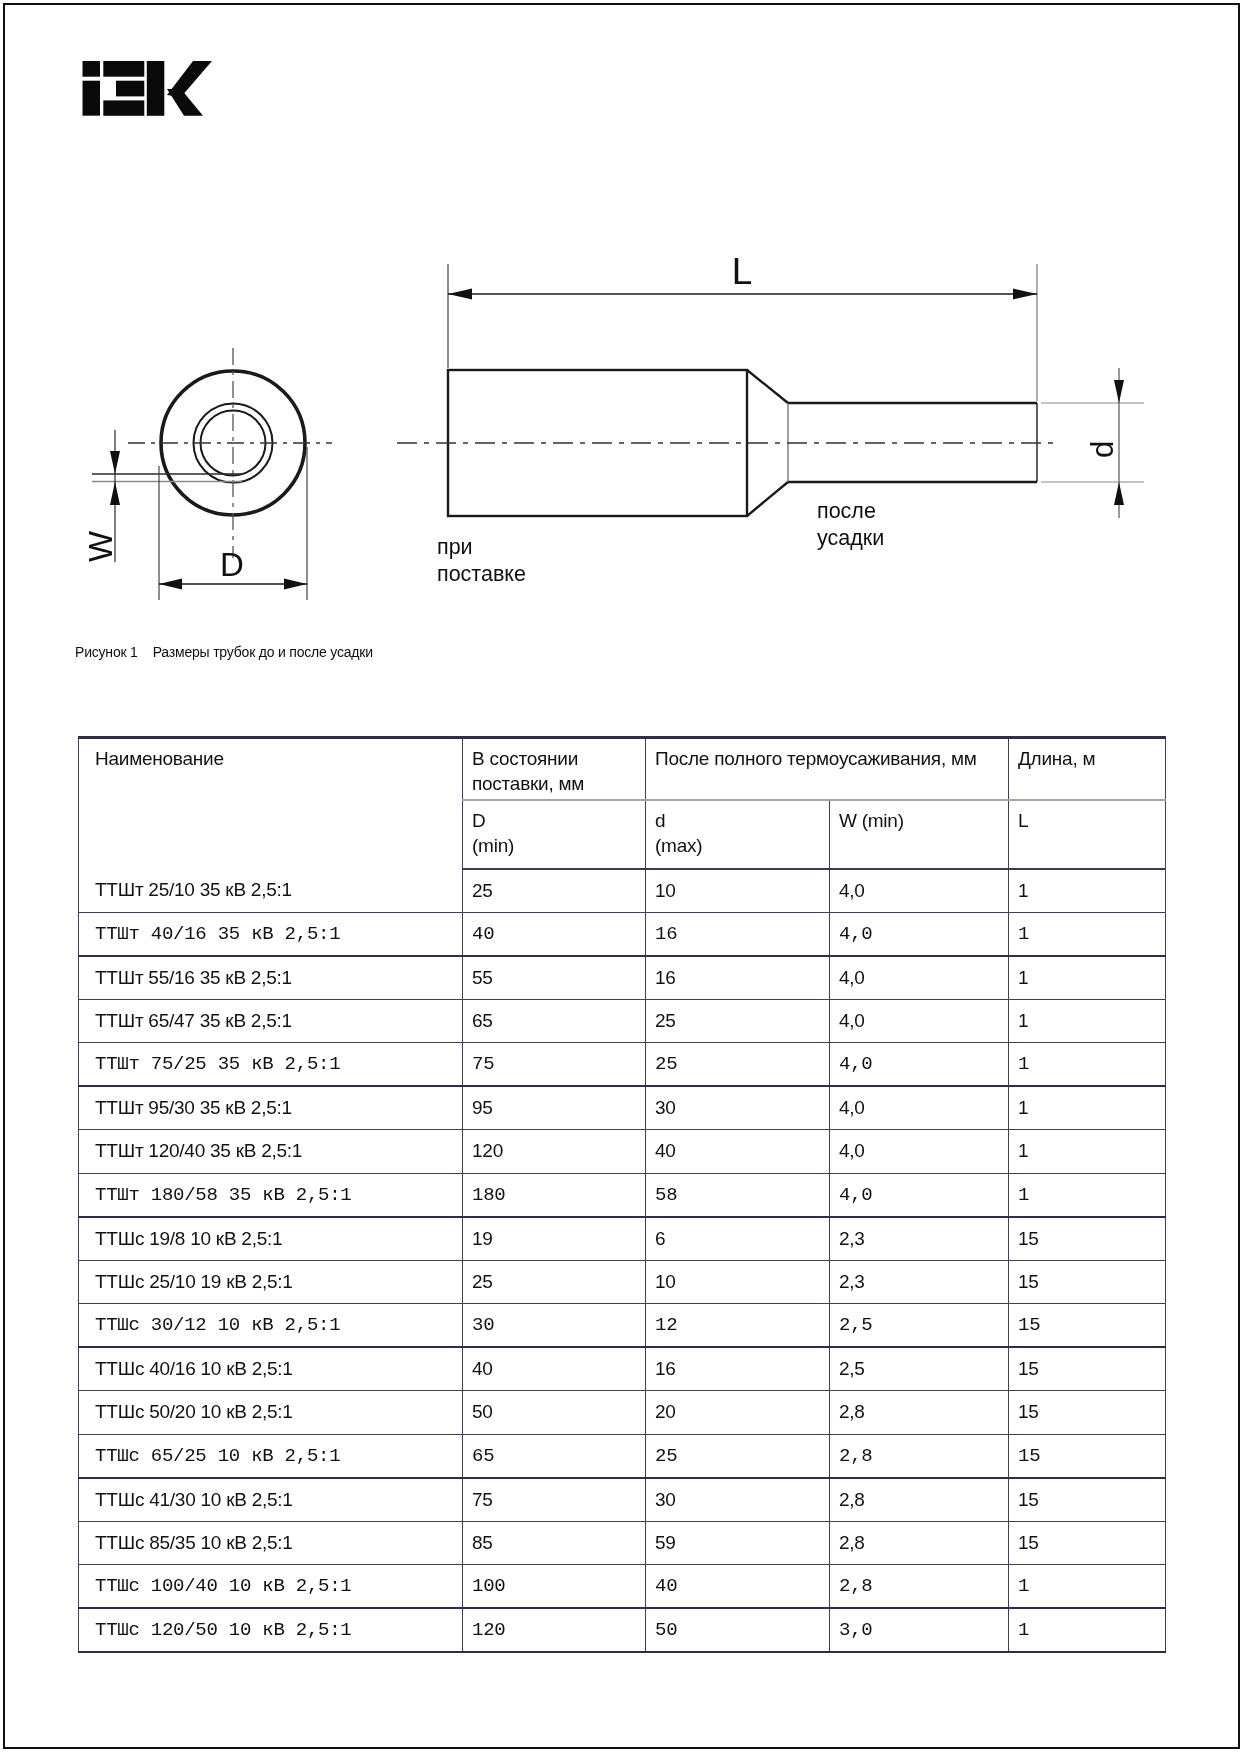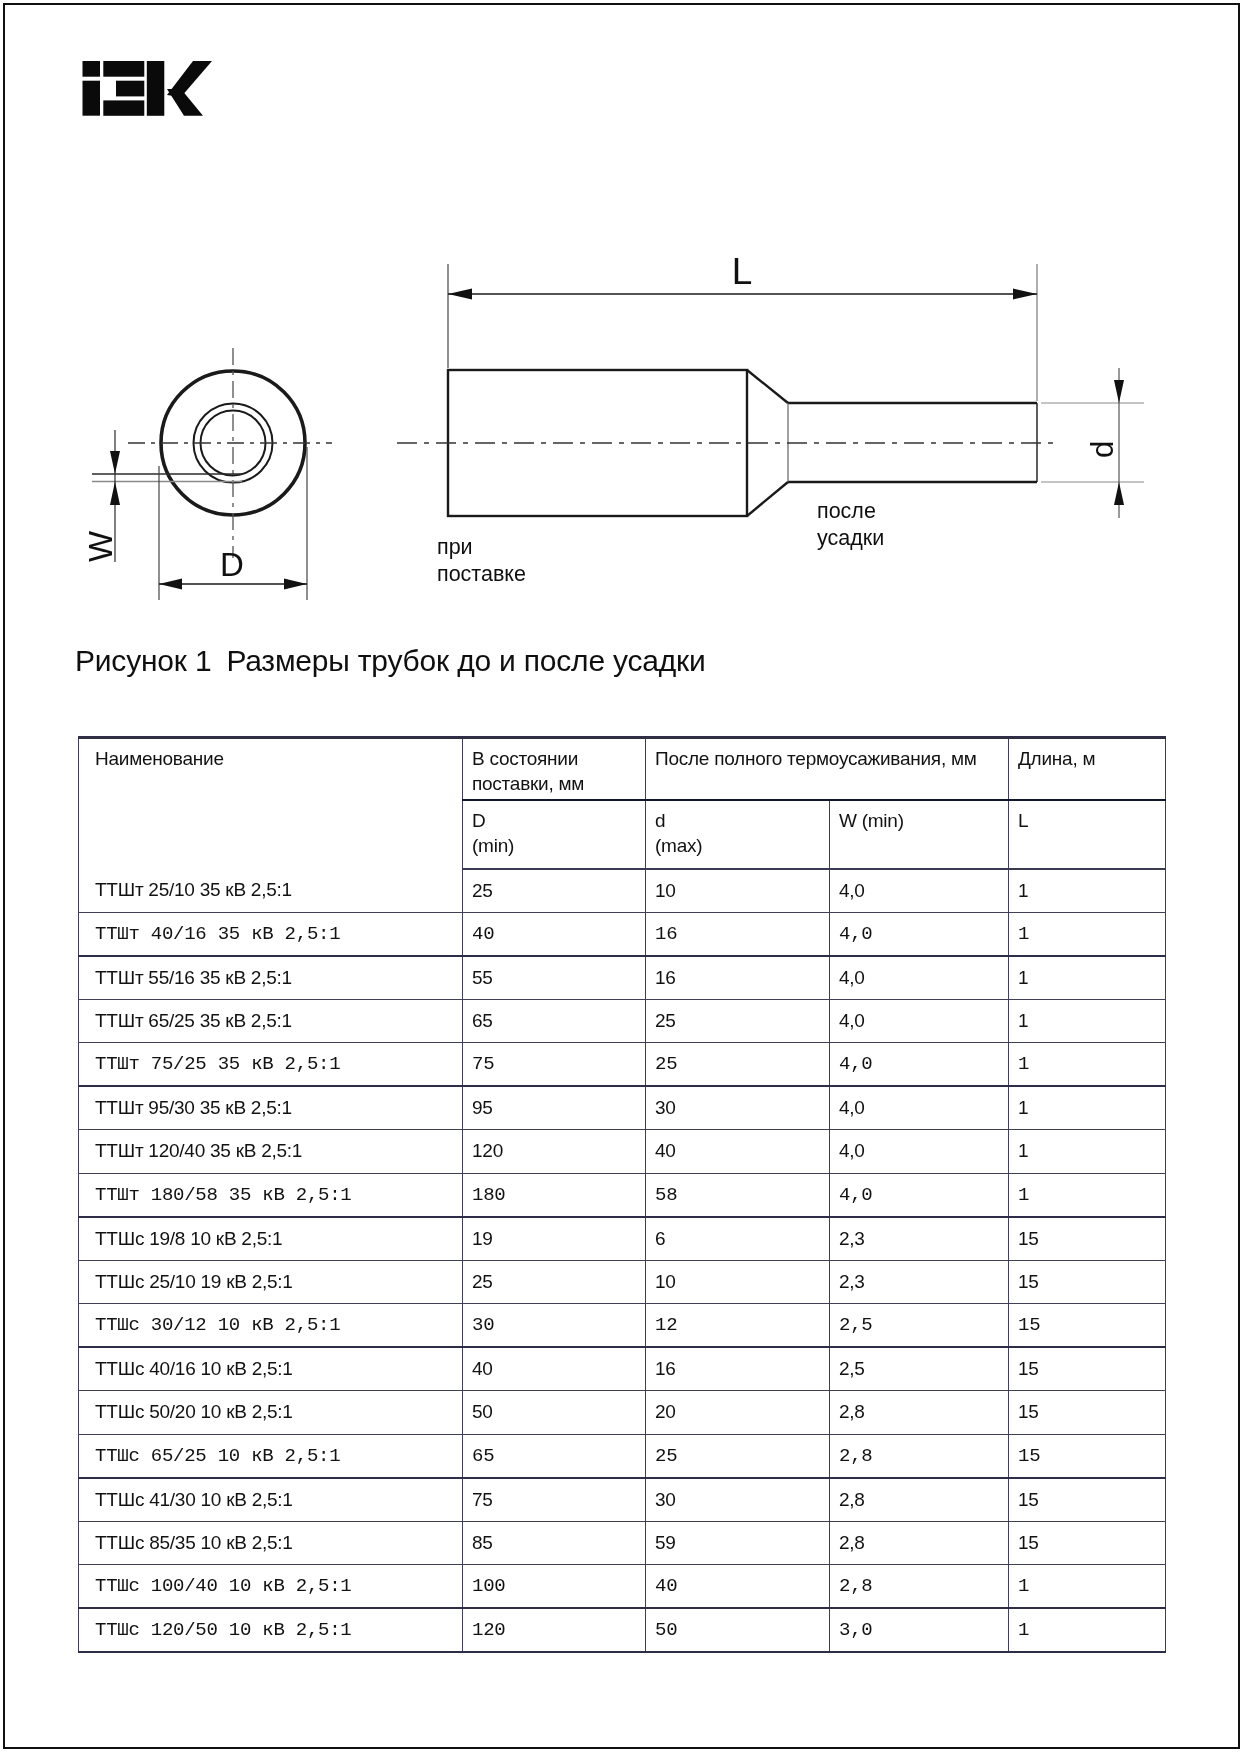--- a/index.html
+++ b/index.html
@@ -10,7 +10,7 @@
   }
   .frame{position:absolute;left:3px;top:3px;right:4px;bottom:4px;border:2px solid #101010;pointer-events:none;}
   .diagram-svg{position:absolute;left:0;top:0;}
-  .caption{position:absolute;left:75px;top:644px;font-size:30px;letter-spacing:-0.2px;color:#0f0f0f;white-space:nowrap;}
+  .caption{position:absolute;left:75px;top:644px;font-size:14px;letter-spacing:-0.2px;color:#0f0f0f;white-space:nowrap;}
   .caption .cap-text{margin-left:15px;}
 
   table.spec{

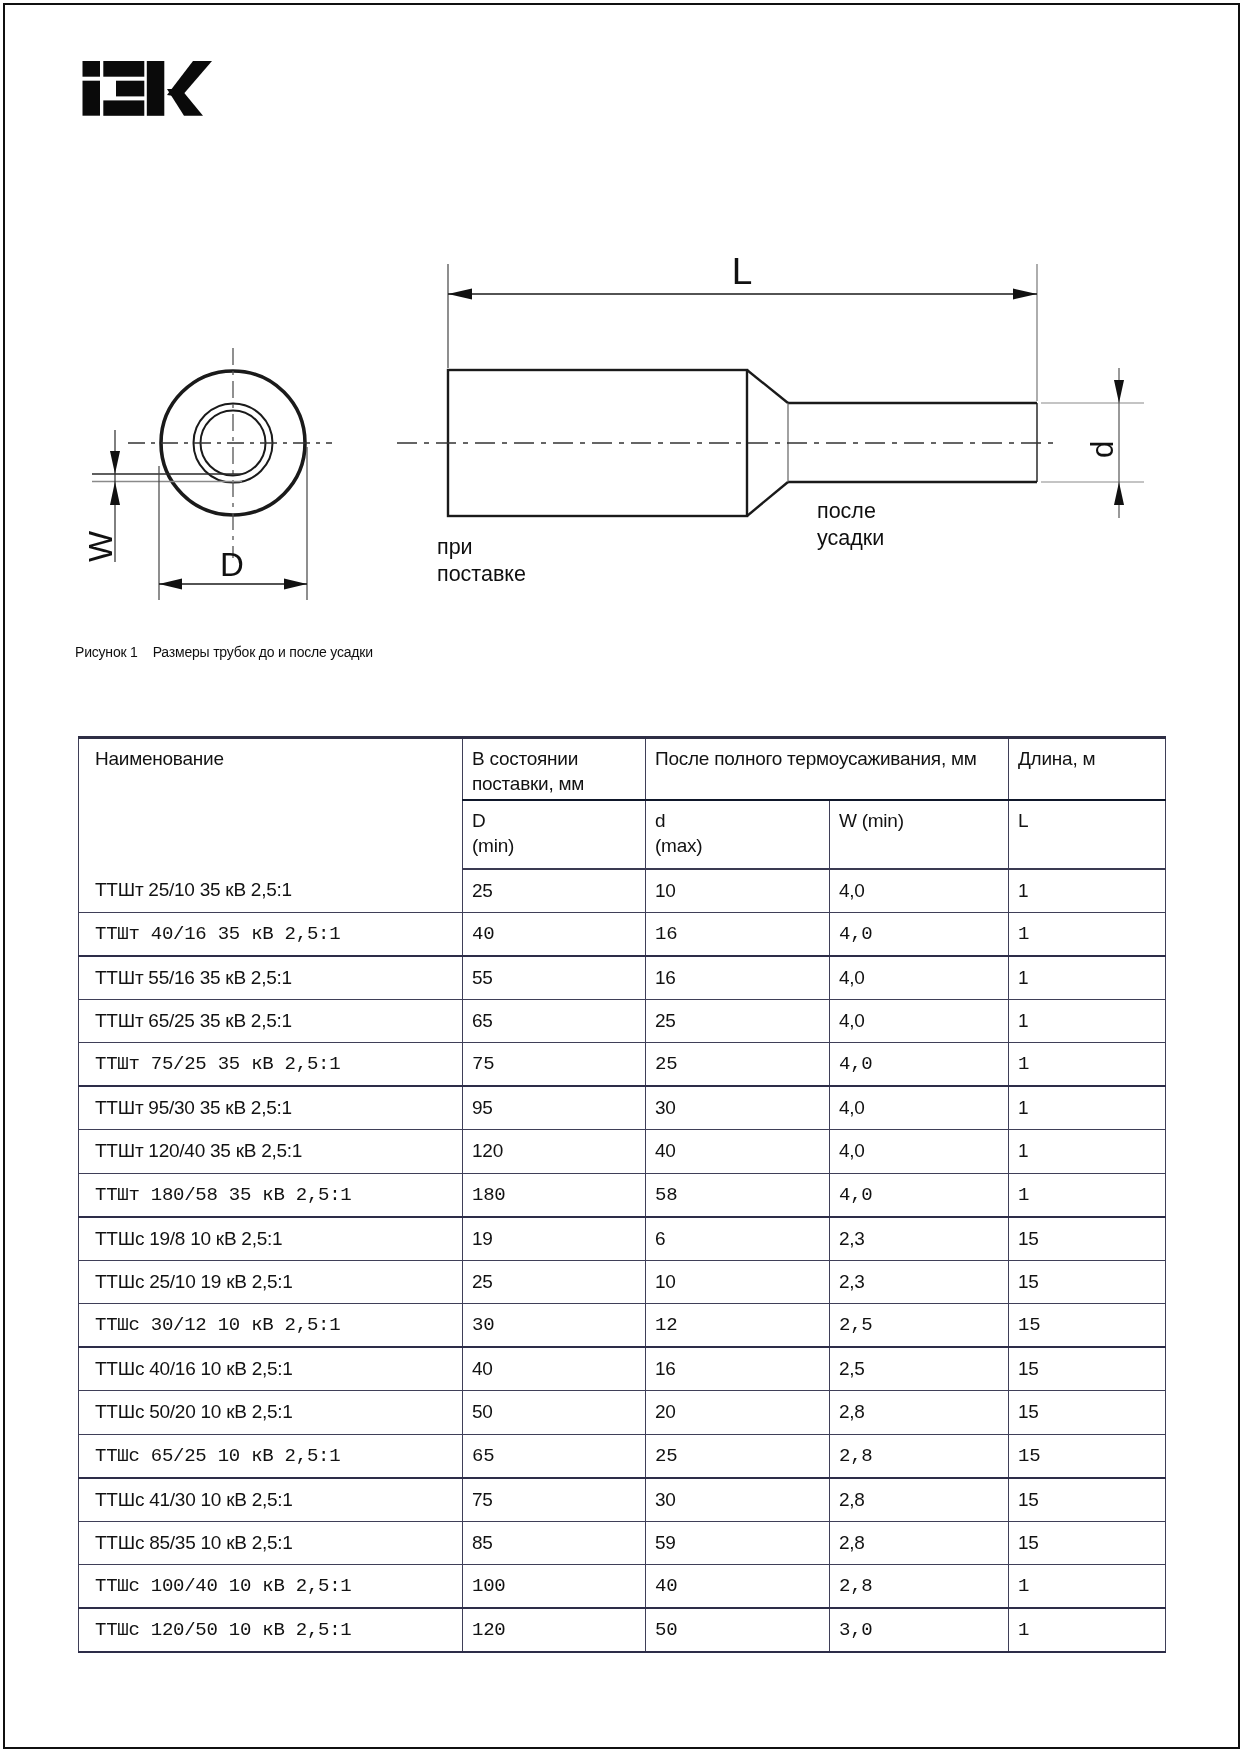--- a/index.html
+++ b/index.html
@@ -26,7 +26,7 @@
   table.spec .name-col{padding-left:16px;}
   table.spec thead th{vertical-align:top;padding-top:7px;line-height:1.32;}
   table.spec{border-top:3px solid #2e2e45;}
-  tr.hdr1 th{border-bottom:2px solid #0f172a;}
+  tr.hdr1 th{border-bottom:2px solid #a3a3a3;}
   tr.hdr1 th.name-hd{border-bottom:none;}
   tr.hdr1 th{height:62px;}
   tr.hdr2 th{height:69px;border-bottom:2px solid #3a3a52;}

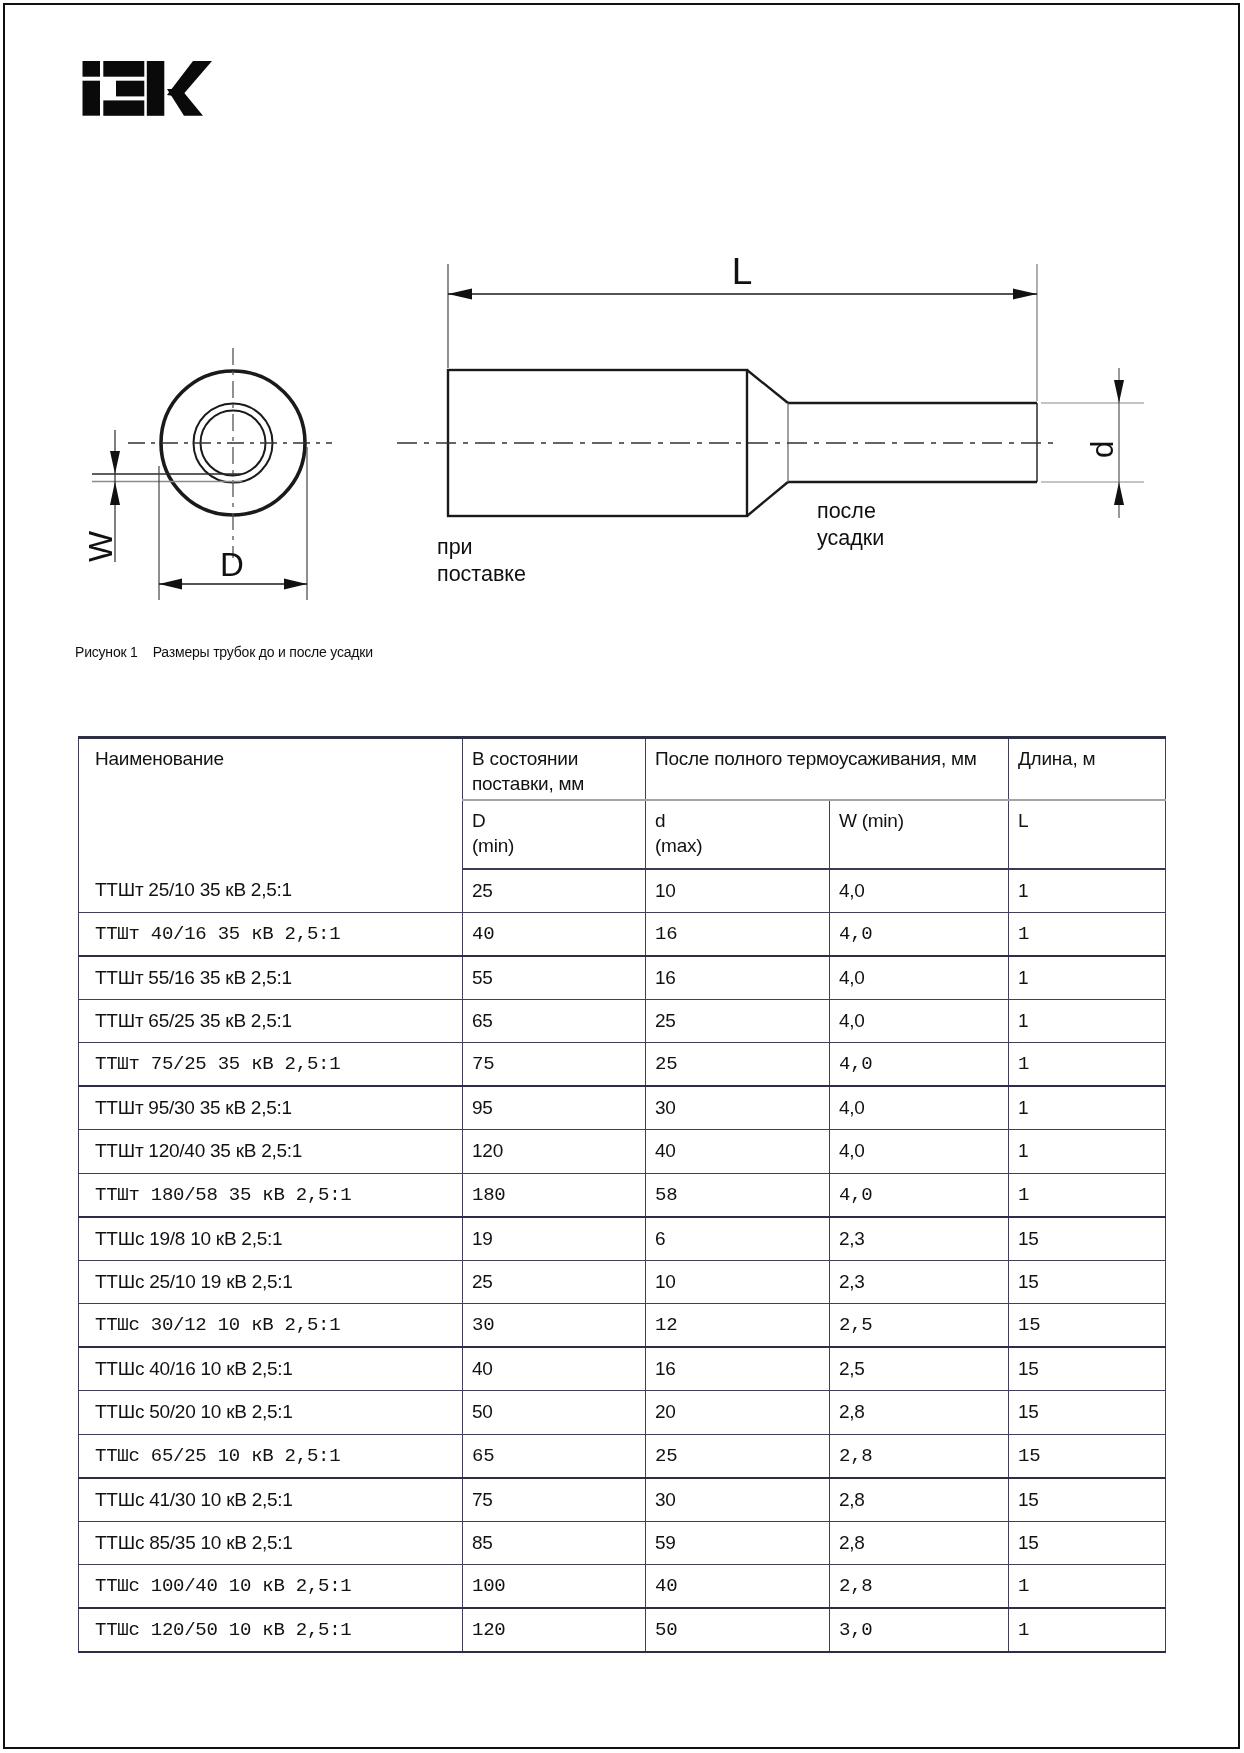--- a/index.html
+++ b/index.html
@@ -166,7 +166,7 @@
           <td>1</td>
         </tr>
         <tr>
-          <td class="name-col">ТТШт 65/25 35 кВ 2,5:1</td>
+          <td class="name-col">ТТШт 65/47 35 кВ 2,5:1</td>
           <td>65</td>
           <td>25</td>
           <td>4,0</td>

